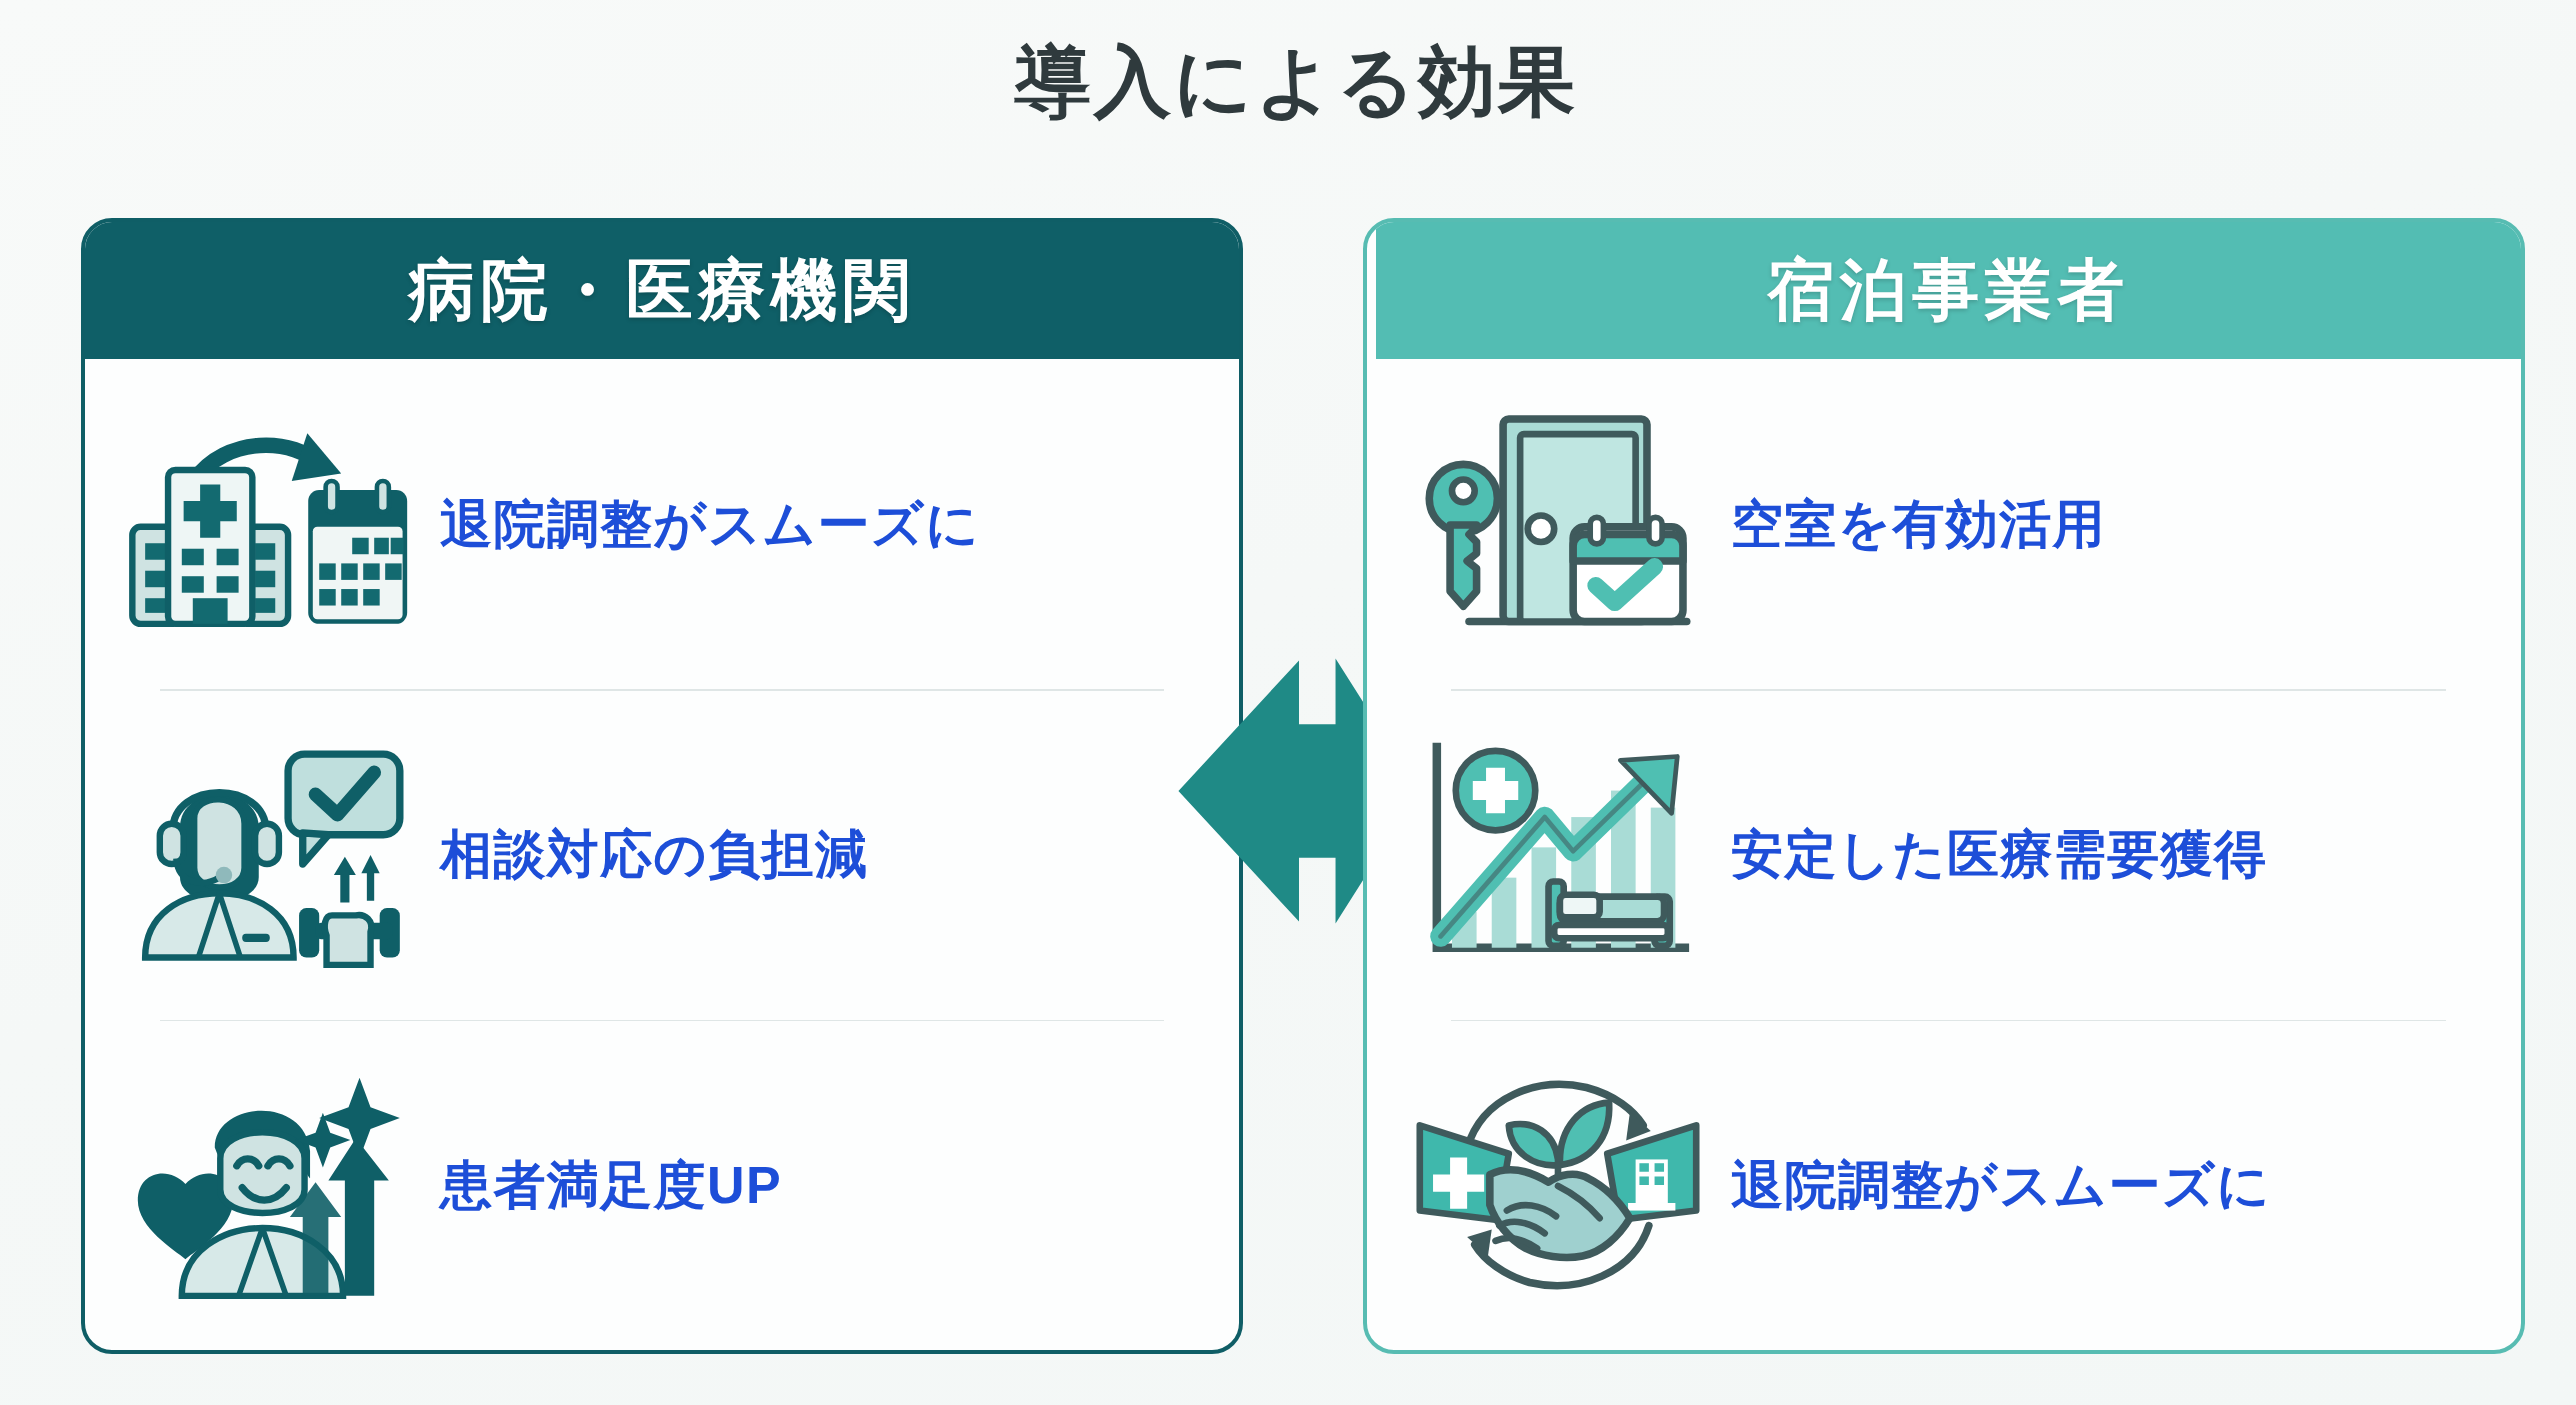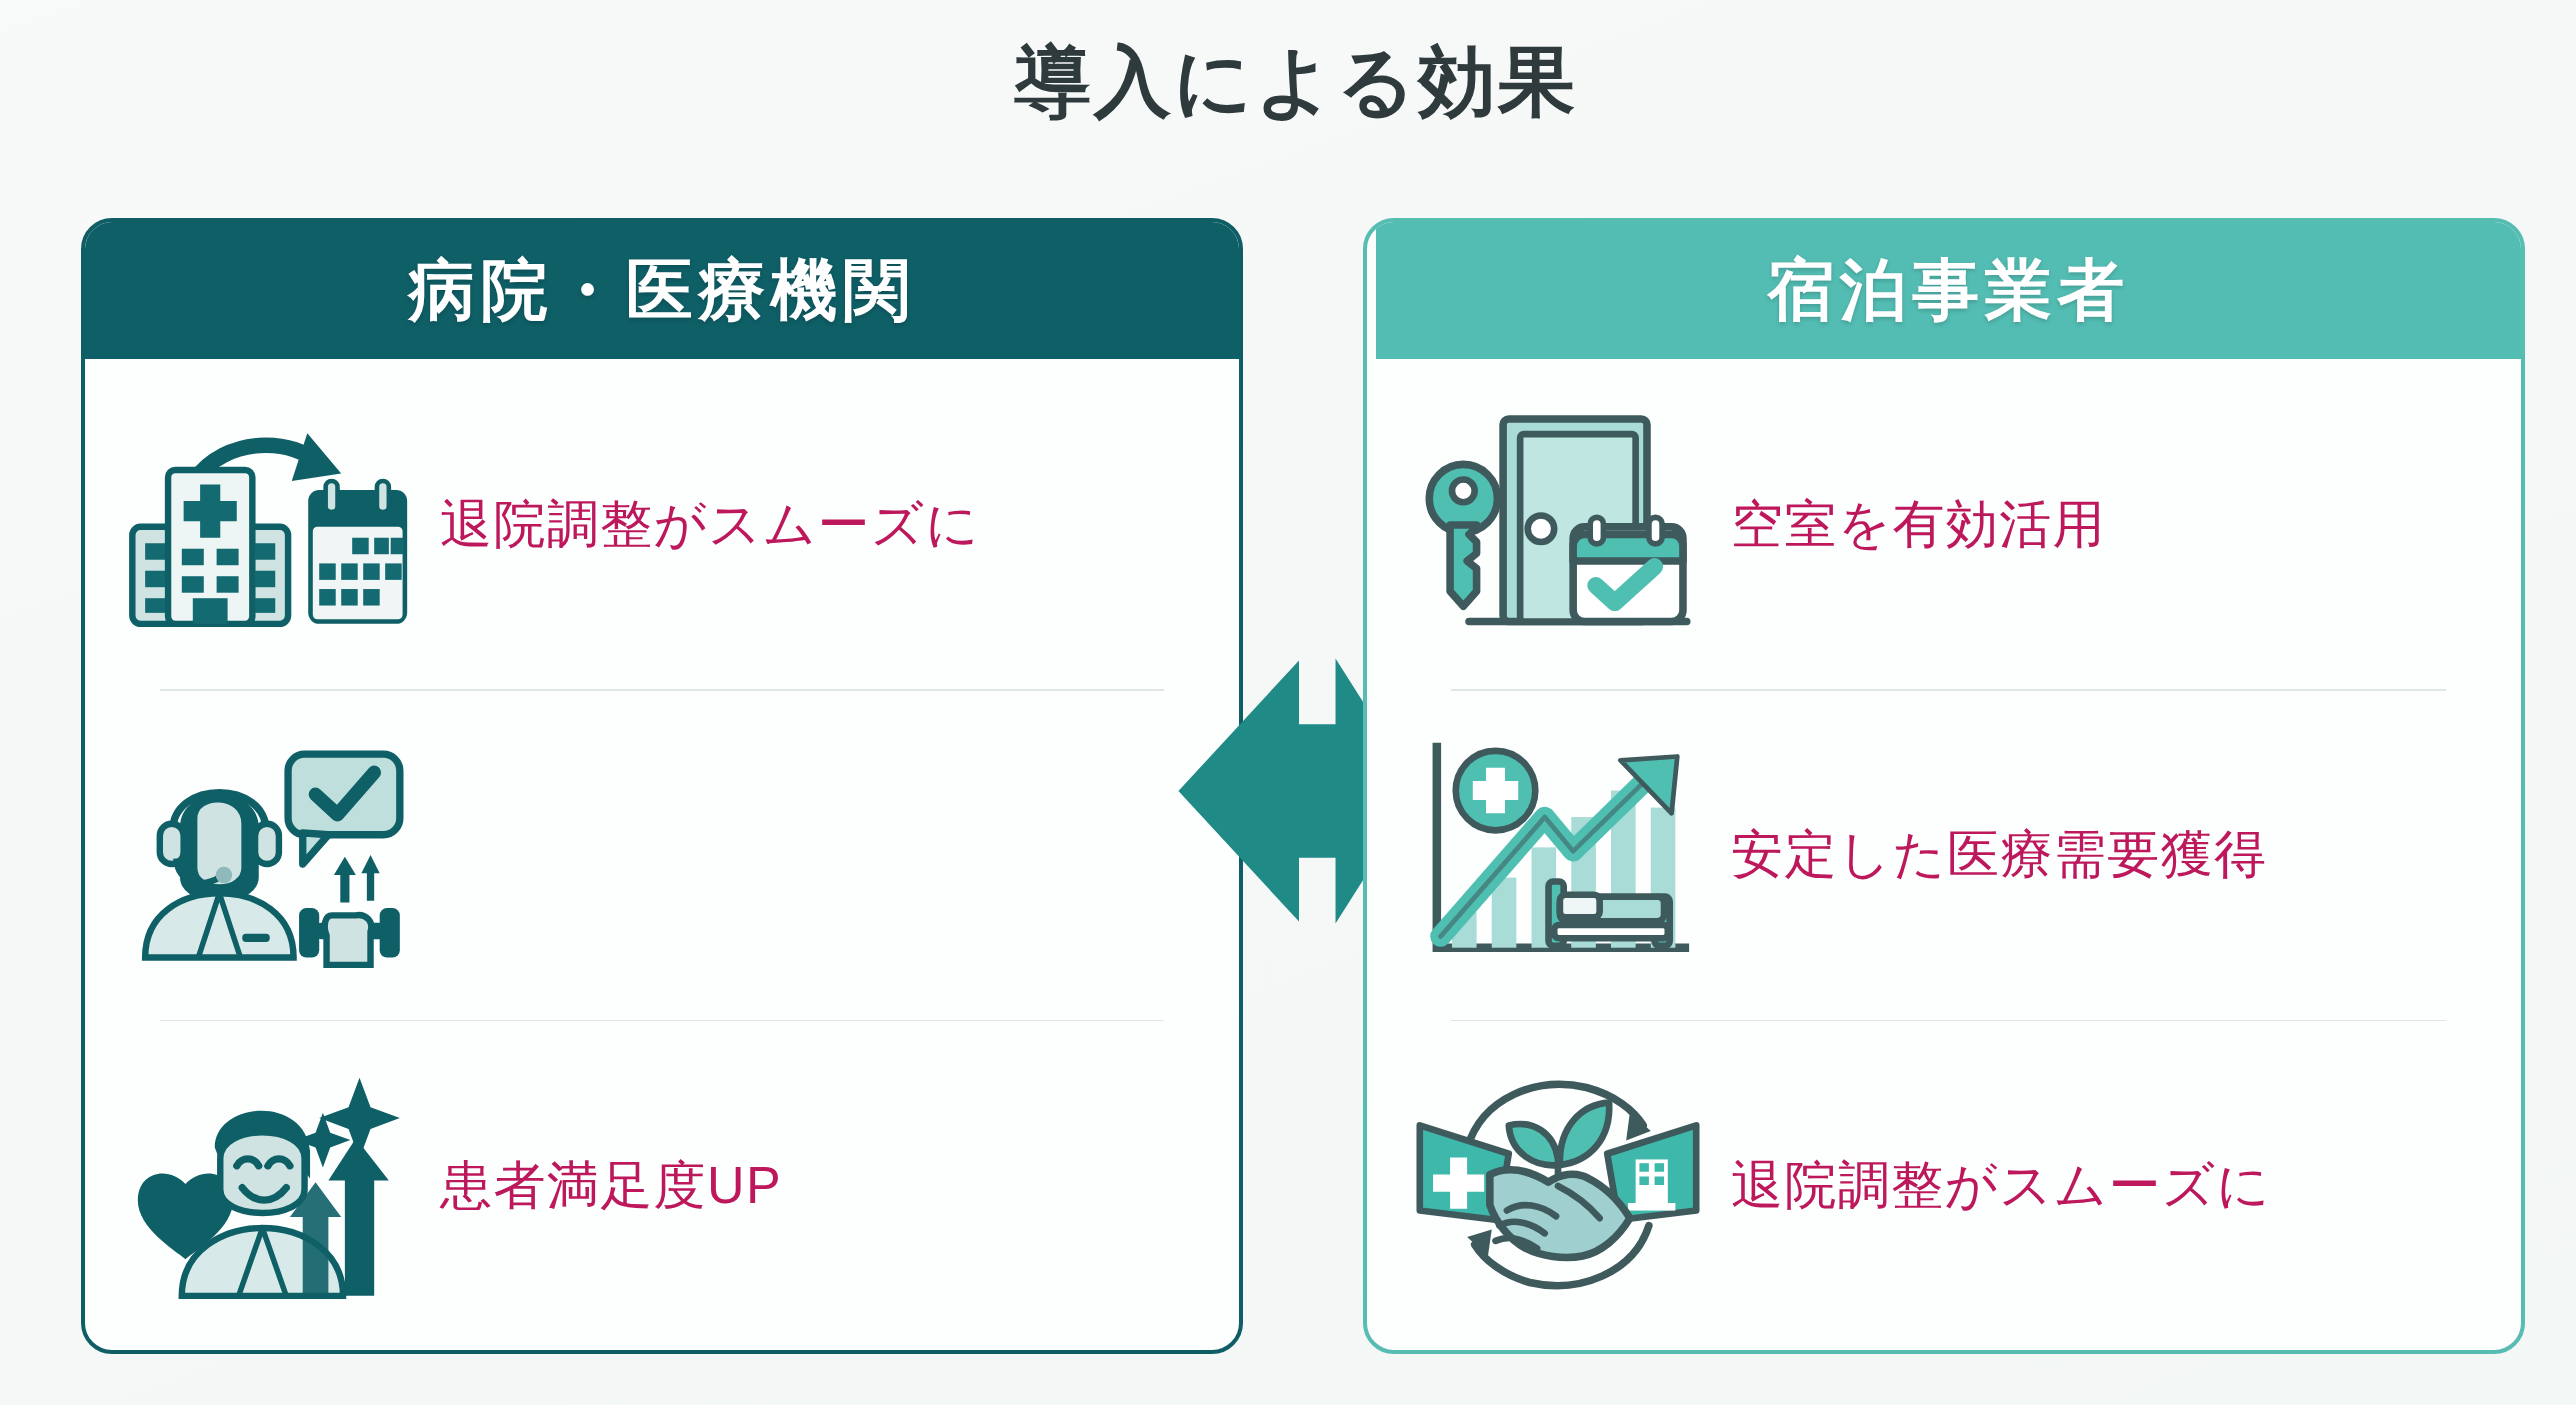--- a/index.html
+++ b/index.html
@@ -95,8 +95,8 @@
 
   .row-label {
     font-size: 52px;
-    font-weight: 400;
-    color: #be185d;
+    font-weight: 700;
+    color: #1d4ed8;
     letter-spacing: 1.4px;
     line-height: 1.2;
   }

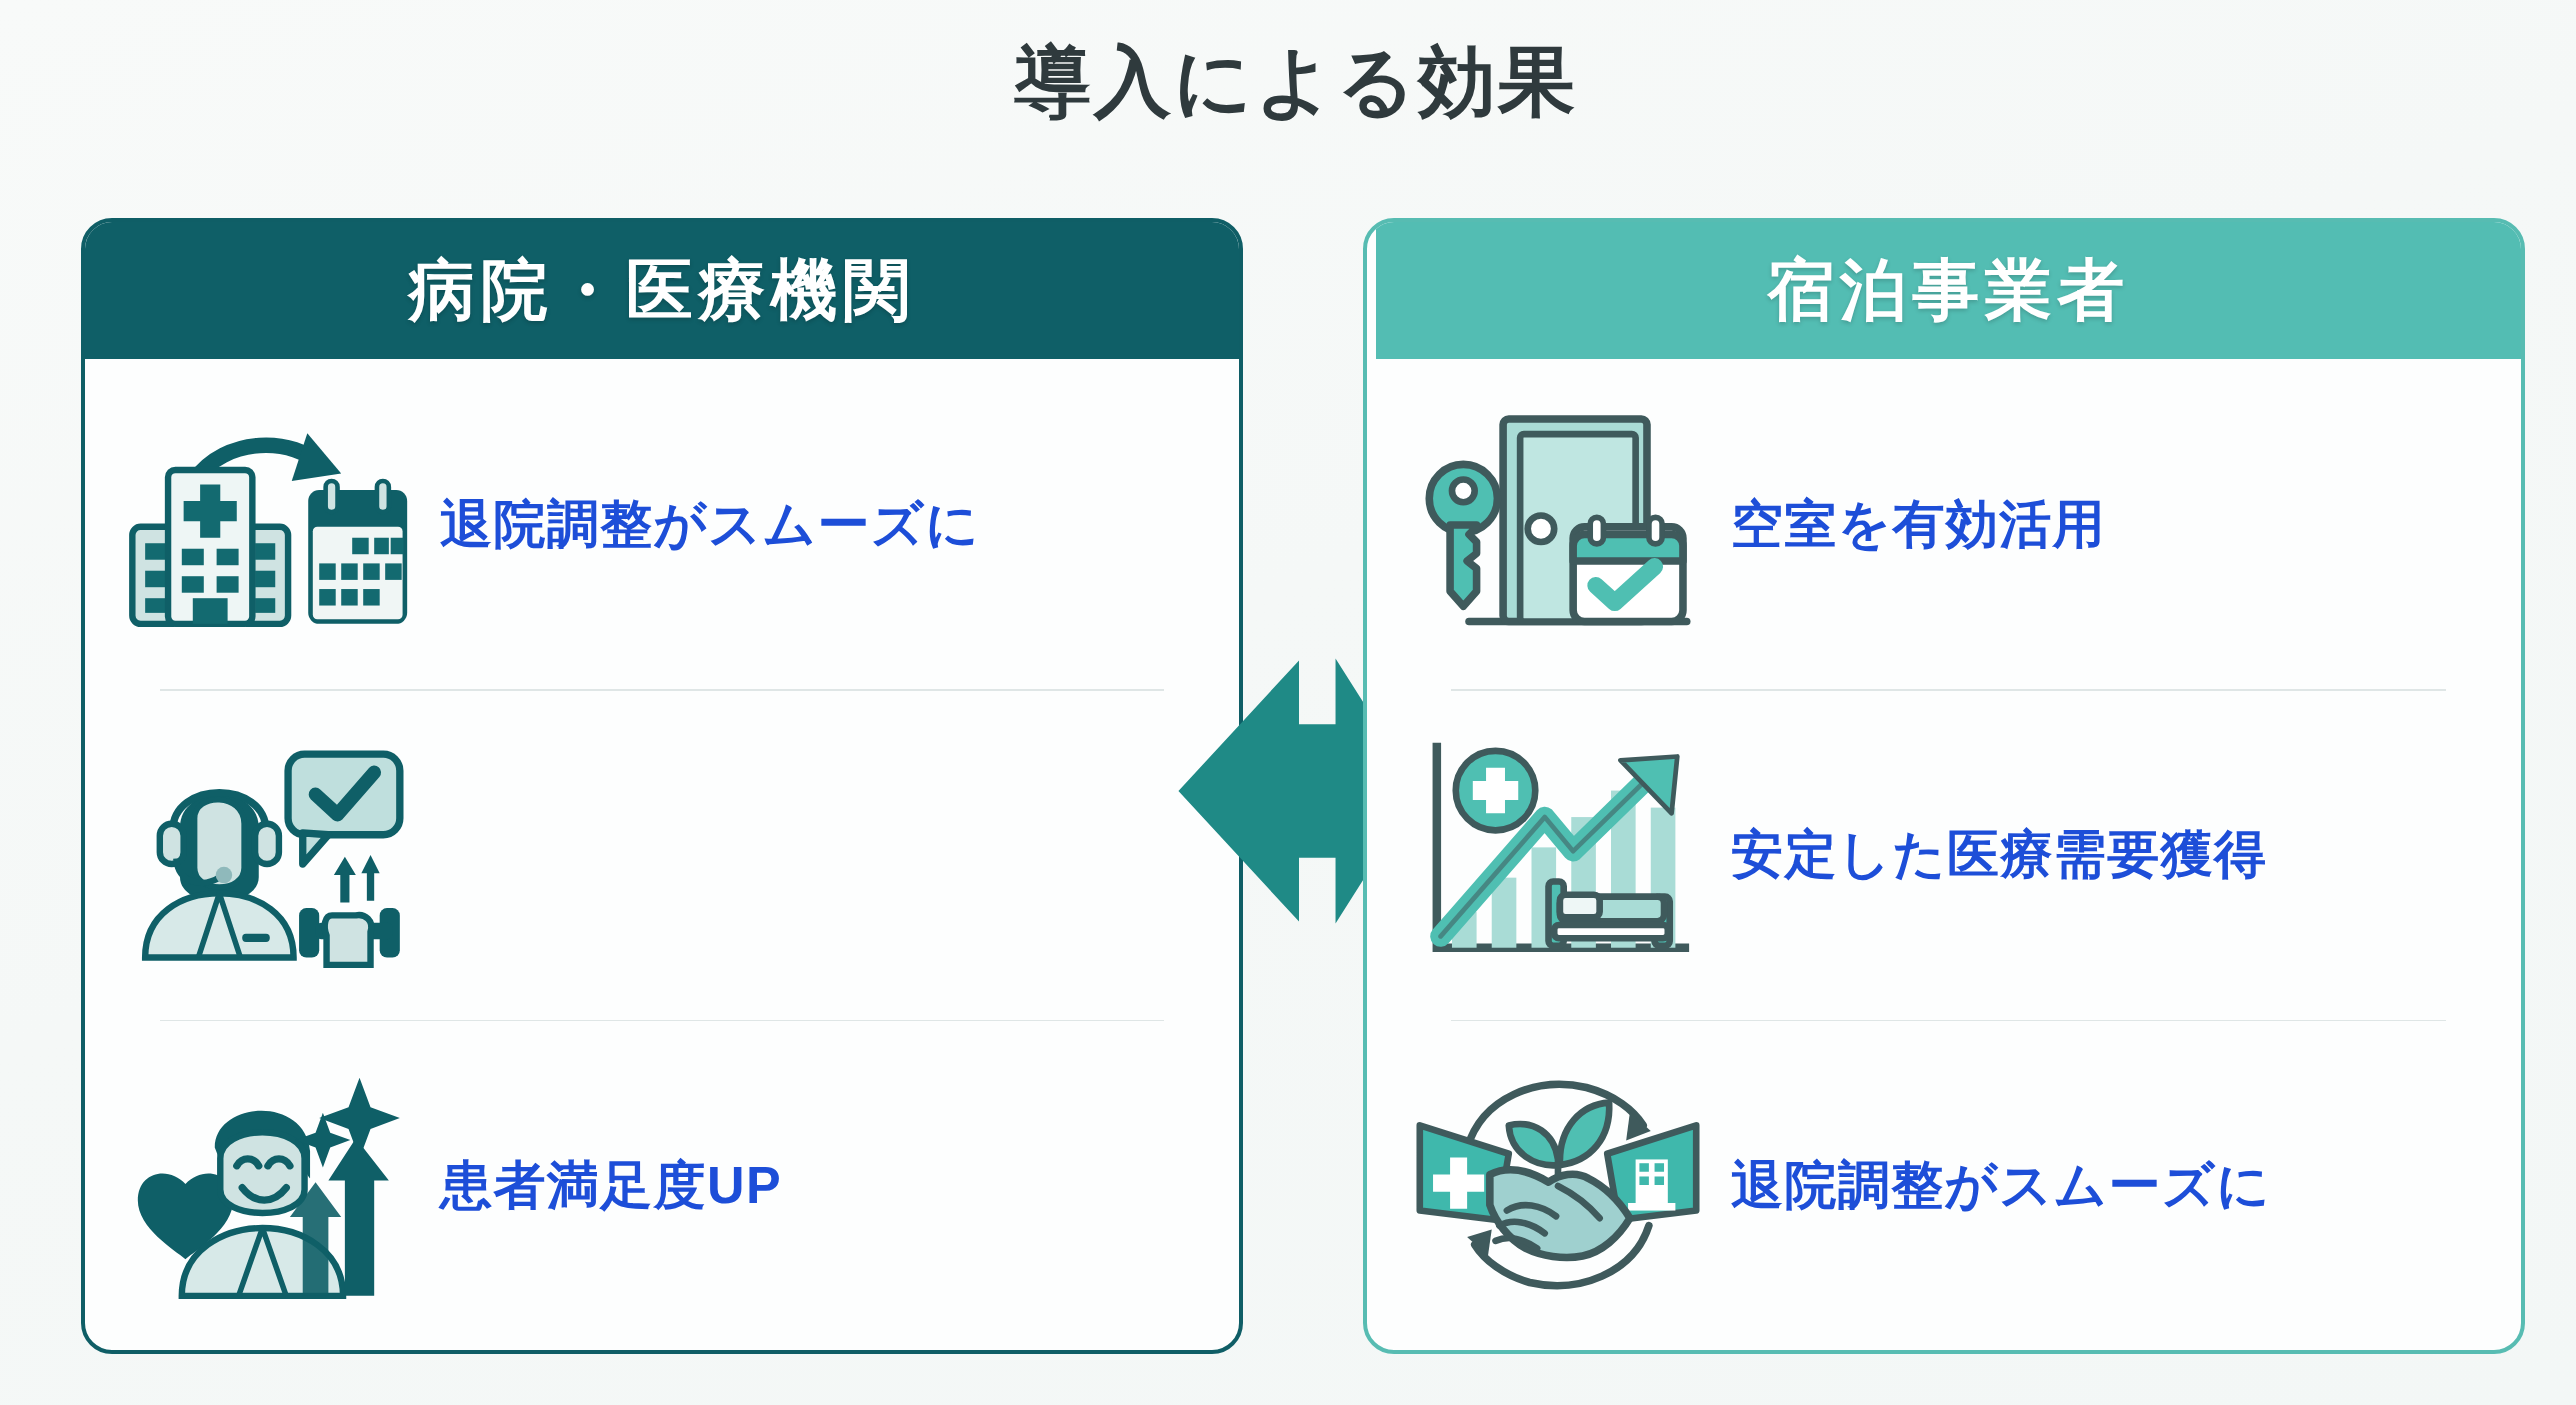--- a/index.html
+++ b/index.html
@@ -199,6 +199,7 @@
             <path d="M226 192 C218 192, 216 204, 220 214 L220 246 L268 246 L268 210 C272 198, 262 190, 252 192 Z" fill="#cfe3e2" stroke="#0f5f67" stroke-width="7"></path>
           </svg>
         </div>
+        <div class="row-label">相談対応の負担減</div>
       </div>
 
       <div class="row">

